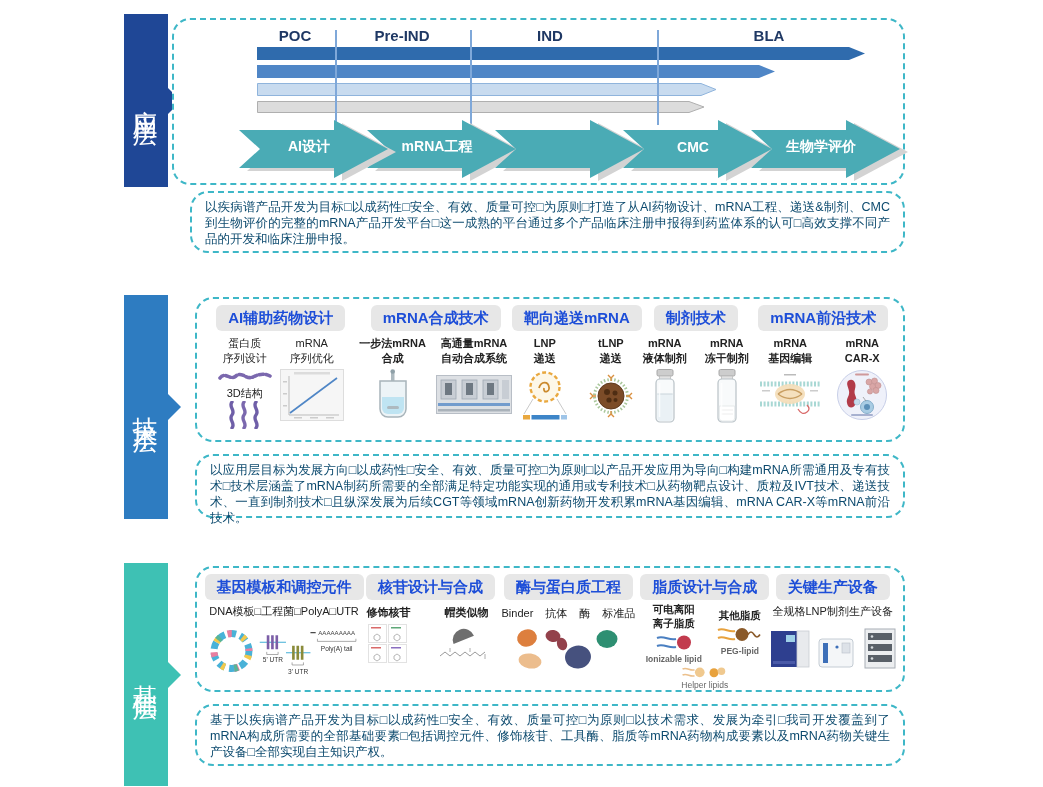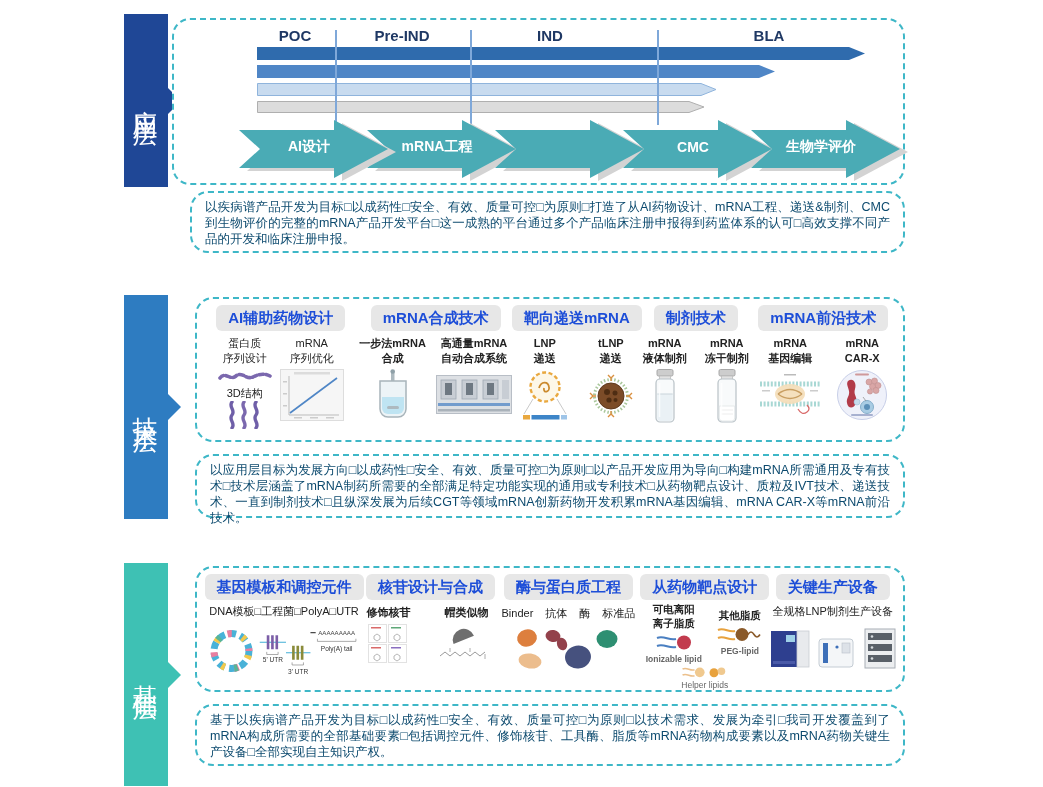--- a/index.html
+++ b/index.html
@@ -396,7 +396,7 @@
       </div>
 
       <div class="group" style="width:19%;">
-        <div class="pill">从药物靶点设计</div>
+        <div class="pill">脂质设计与合成</div>
         <div class="items" style="gap:14px;margin-top:3px;">
           <div class="item">
             <span class="ilabel" style="font-size:10.5px;">可电离阳

